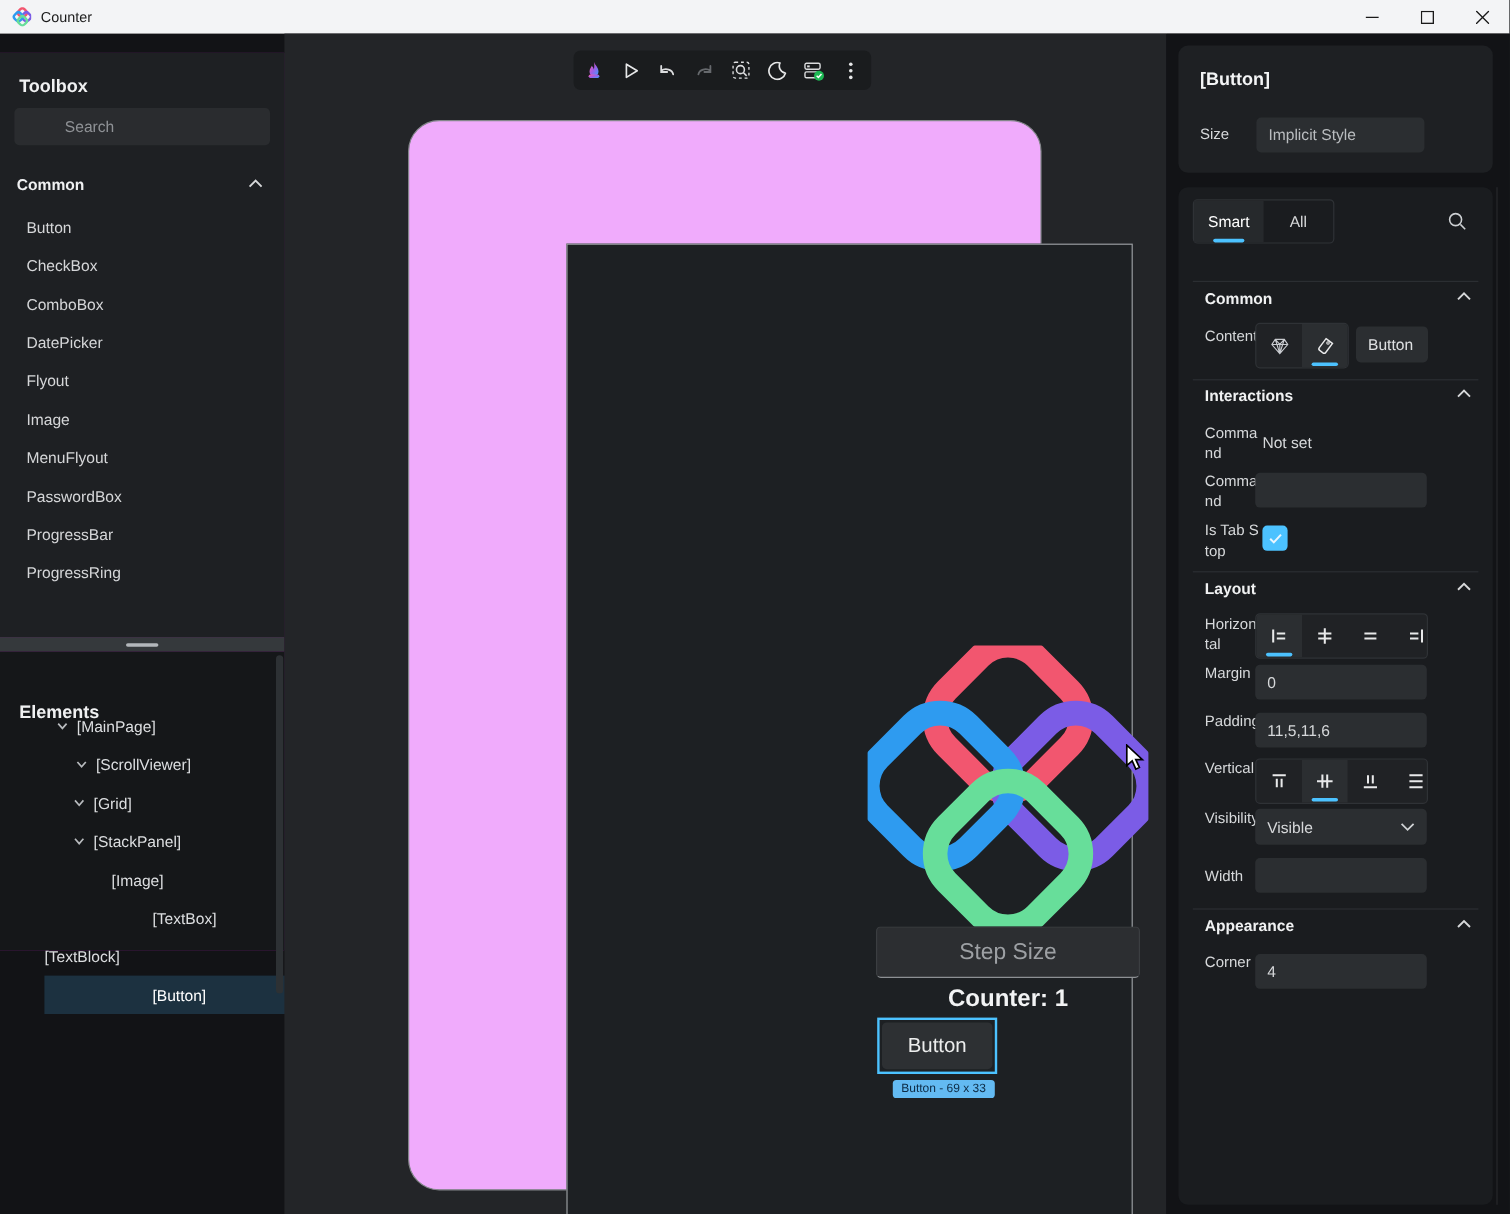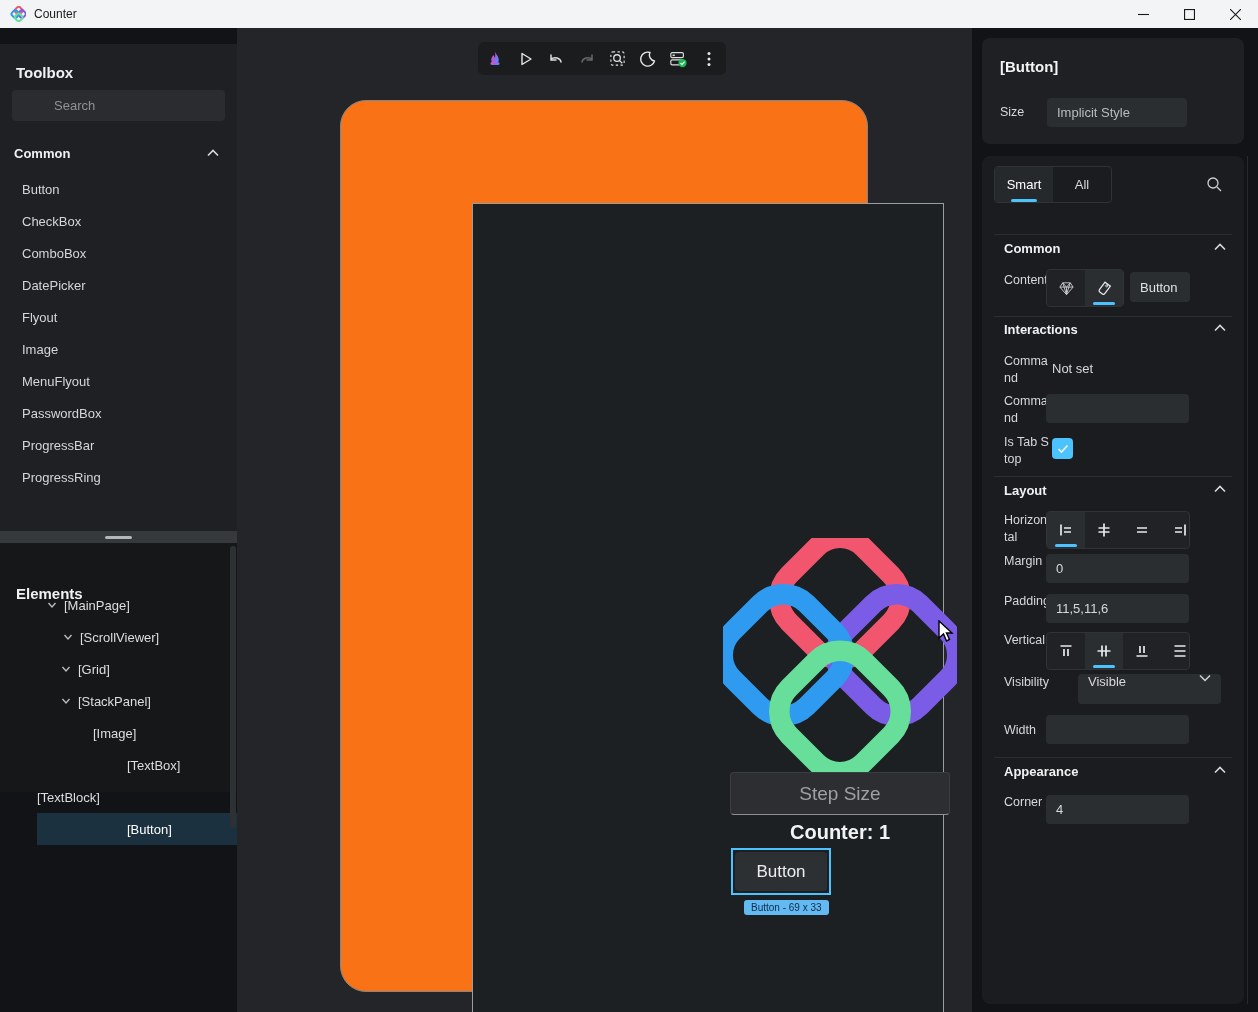--- a/index.html
+++ b/index.html
@@ -83,7 +83,7 @@
   .seg-cell.active .underline { position:absolute; bottom:1px; left:50%; margin-left:-11px; width:22px; height:3px; background:#4cc2ff; border-radius:2px; }
 
   .checkbox { position:absolute; width:21px; height:21px; background:#4cc2ff; border-radius:4px; display:flex; align-items:center; justify-content:center; }
-  .selectbox { position:absolute; width:143px; height:30px; background:#2b2e31; border-radius:4px; color:#d6d8da; font-size:13px; display:flex; align-items:flex-start; padding-left:10px;margin-left:32px; }
+  .selectbox { position:absolute; width:143px; height:30px; background:#2b2e31; border-radius:4px; color:#d6d8da; font-size:13px; display:flex; align-items:center; padding-left:10px; }
   .selectbox .chevdn { position:absolute; right:10px; }
   .value-text { position:absolute; font-size:13px; color:#d6d8da; }
   #right-hairline { position:absolute; left:275px; top:128px; width:1px; height:848px; background:#26292c; }

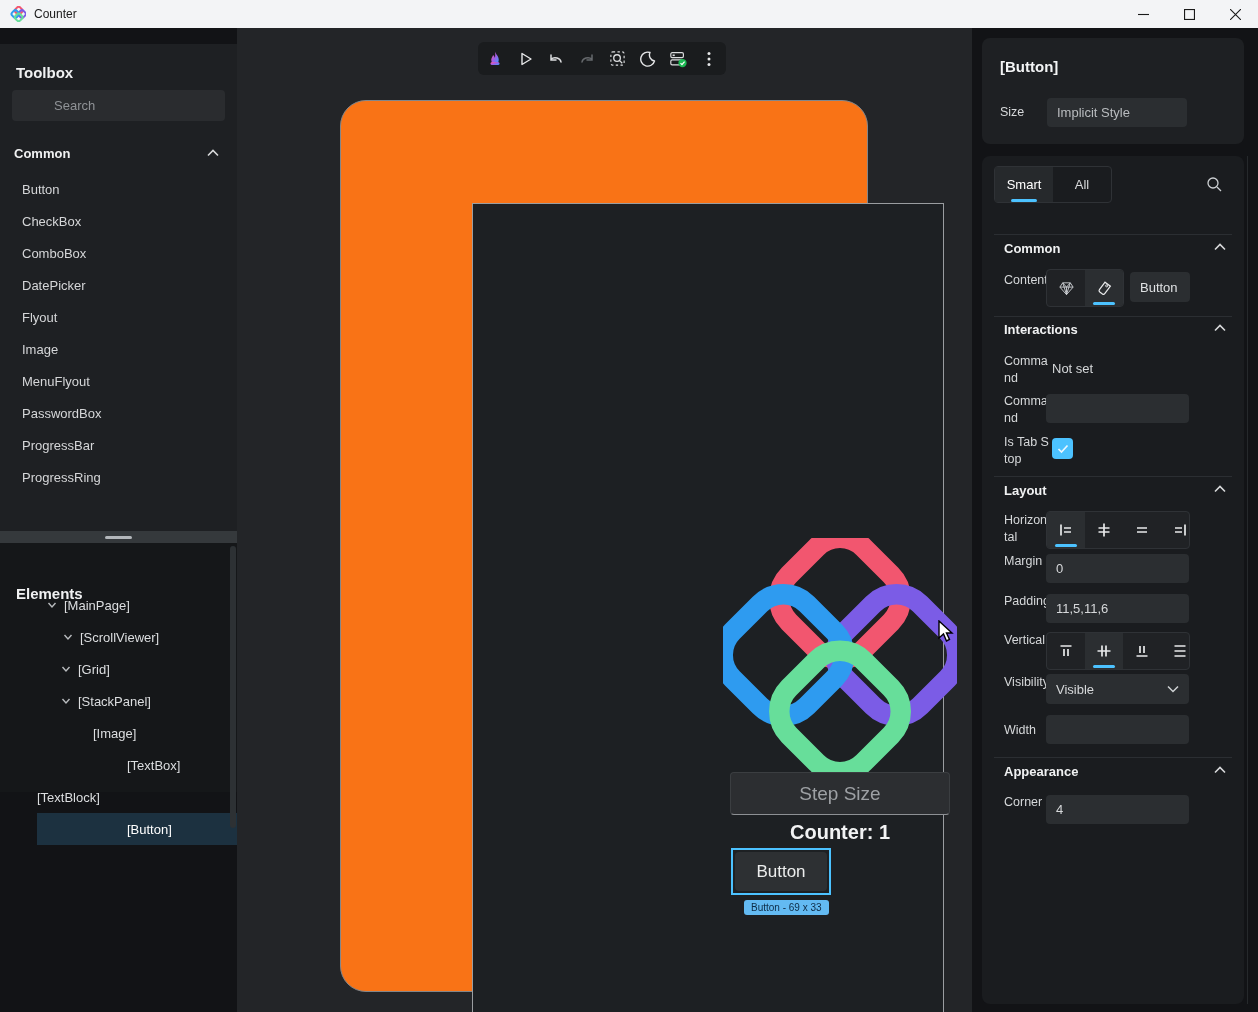--- a/index.html
+++ b/index.html
@@ -44,7 +44,7 @@
   #design-toolbar { position:absolute; left:241px; top:14px; width:248px; height:33px; background:#1a1c1e; border-radius:6px; display:flex; align-items:center; justify-content:space-evenly; }
   .tbtn { width:26px; height:26px; display:flex; align-items:center; justify-content:center; border-radius:4px; }
 
-  #device { position:absolute; left:103px; top:72px; width:528px; height:892px; border:1px solid #83868a; border-radius:26px; background:#f97316; }
+  #device { position:absolute; left:103px; top:72px; width:528px; height:892px; border:1px solid #83868a; border-radius:26px; background:#f0abfc; }
   #screen { position:absolute; left:131px; top:102px; width:472px; height:832px; border:1px solid #9a9da0; background:#1d2023; }
 
   #app-logo { position:absolute; left:250px; top:334px; }

